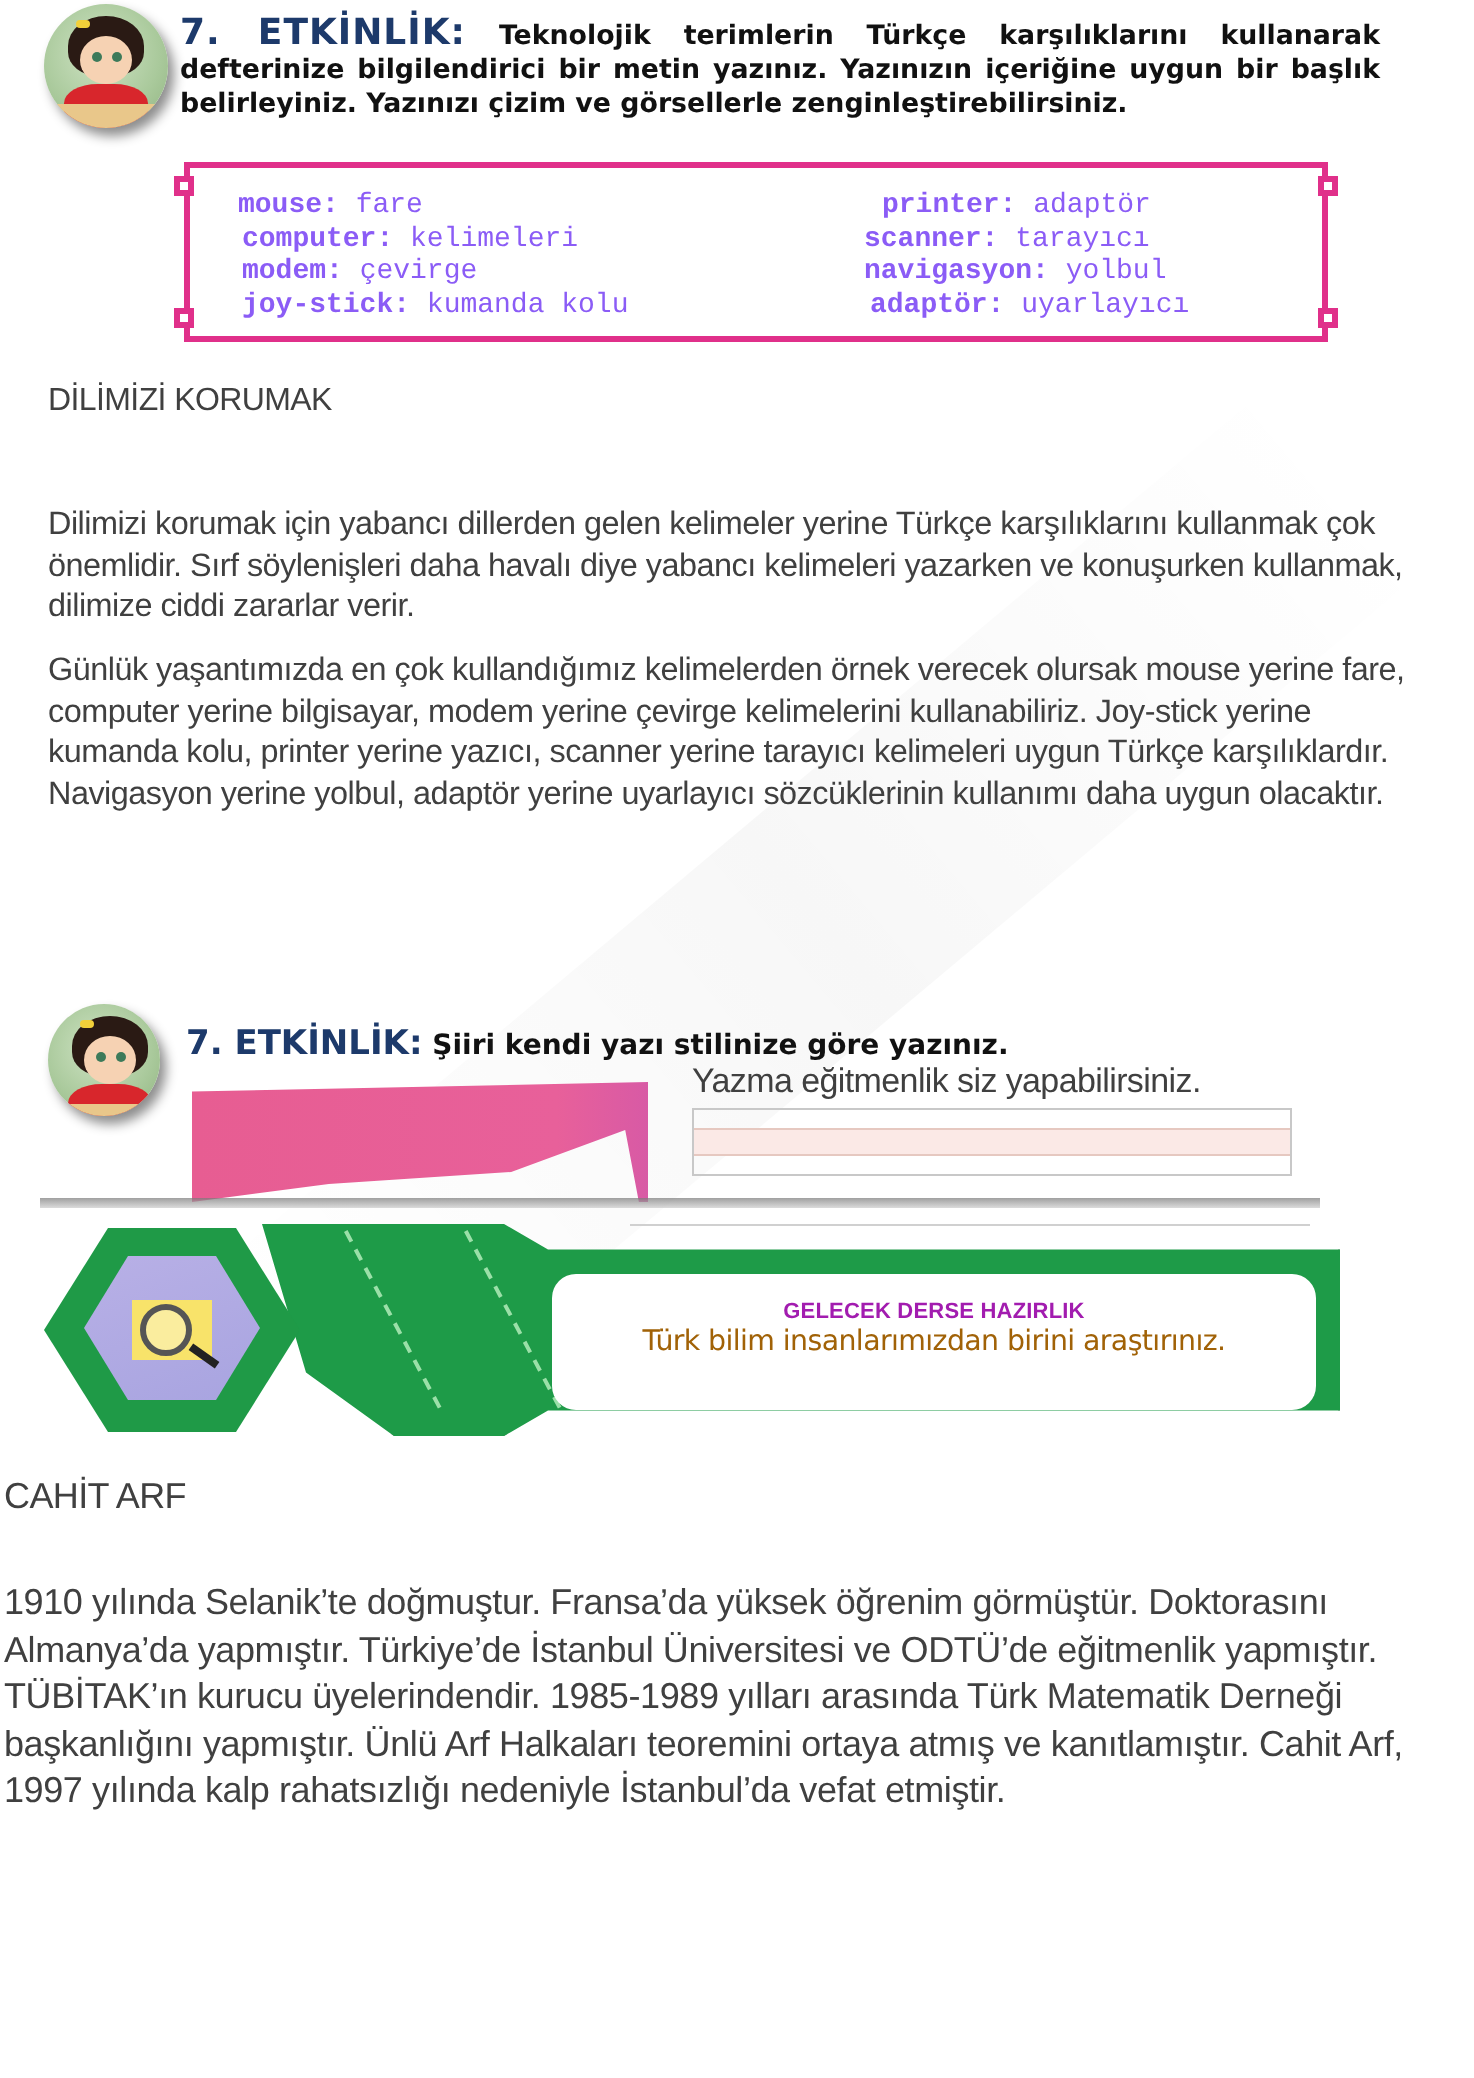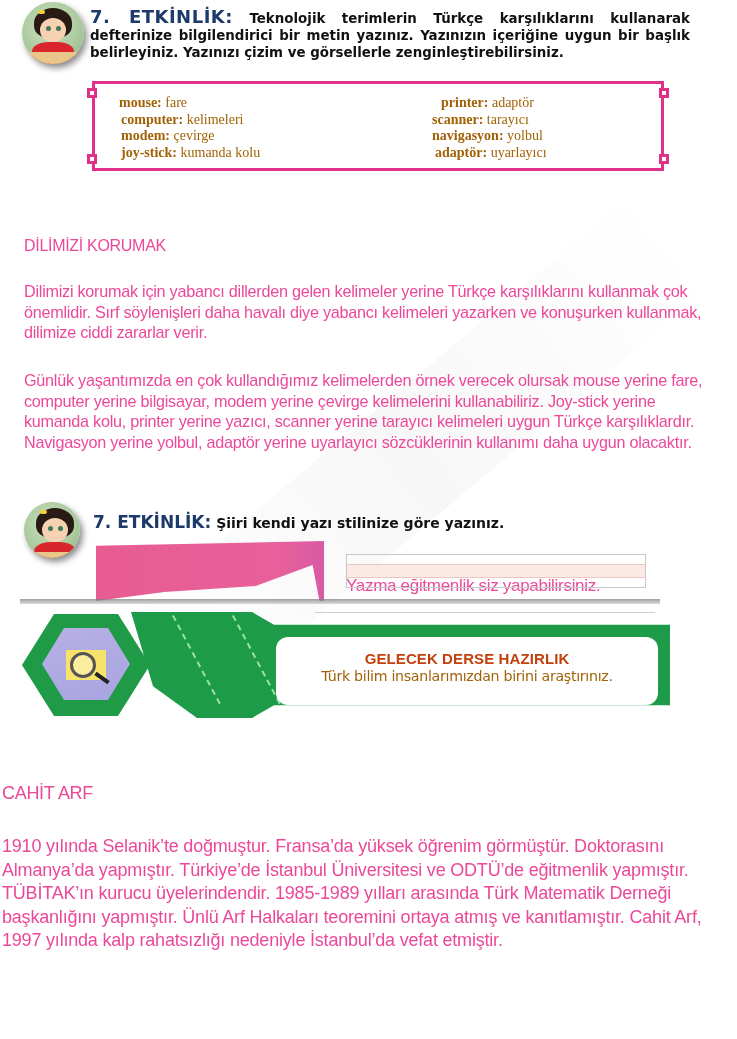--- a/index.html
+++ b/index.html
@@ -31,7 +31,7 @@
     border: 3px solid #e0308a;
   }
   .term-box .corner { position: absolute; width: 10px; height: 10px; border: 3px solid #e0308a; background: #fff; }
-  .term-col { position: absolute; top: 11px; font-size: 14px; line-height: 16.5px; color: #a16207; font-family: Liberation Serif, serif; }
+  .term-col { position: absolute; top: 11px; font-size: 14px; line-height: 16.5px; color: #8b5cf6; font-family: Liberation Mono, monospace; }
   .term-col .row b { font-weight: bold; }
   .term-col .row span { font-weight: normal; }
 

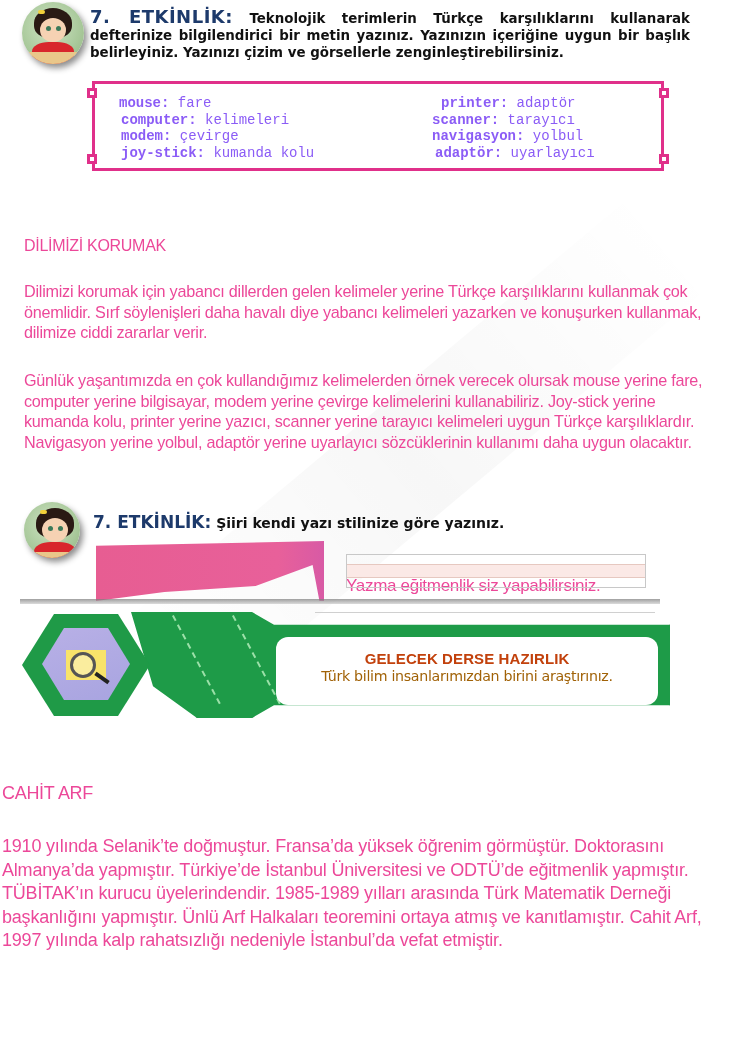--- a/index.html
+++ b/index.html
@@ -35,7 +35,7 @@
   .term-col .row b { font-weight: bold; }
   .term-col .row span { font-weight: normal; }
 
-  .red { color: #ec4899; font-family: "Liberation Sans", sans-serif; margin-top: 45px; }
+  .red { color: #404040; font-family: "Liberation Sans", sans-serif; }
   .red-title { position: absolute; left: 24px; font-size: 16px; letter-spacing: -0.3px; }
   .red-para { position: absolute; left: 24px; width: 690px; font-size: 16.2px; line-height: 20.5px; letter-spacing: -0.25px; }
 

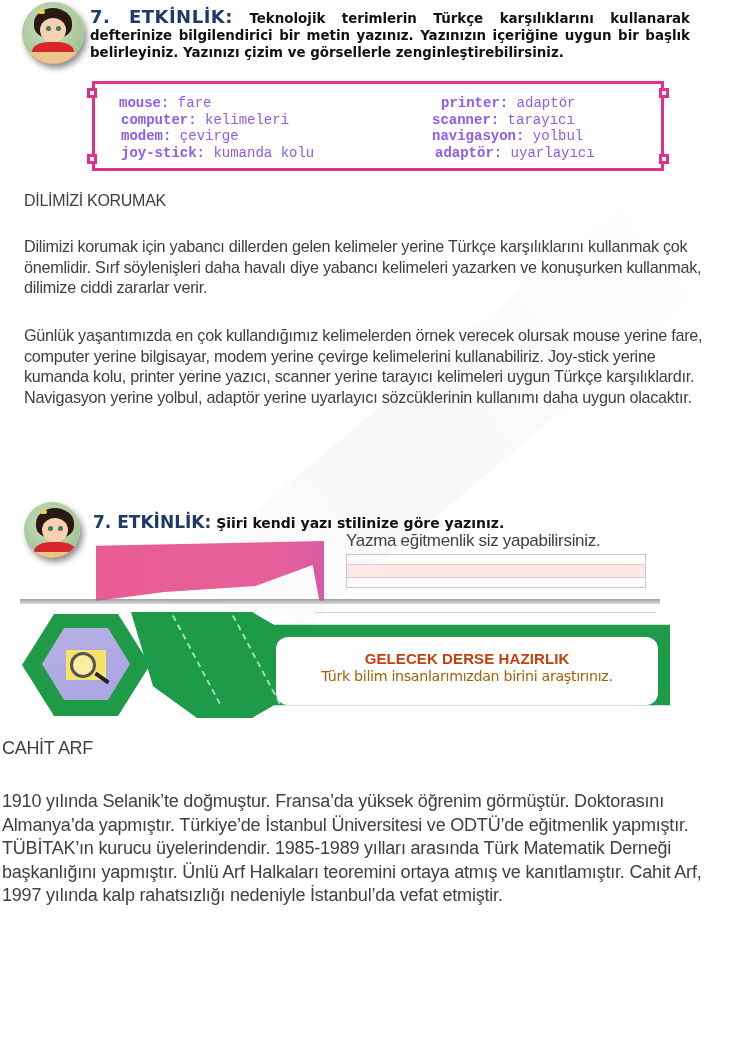--- a/index.html
+++ b/index.html
@@ -124,7 +124,7 @@
 </div>
 
 <div class="red red-title" style="top:192px;">DİLİMİZİ KORUMAK</div>
-<div class="red red-para" style="top:236px;">Dilimizi korumak için yabancı dillerden gelen kelimeler yerine Türkçe karşılıklarını kullanmak çok önemlidir. Sırf söylenişleri daha havalı diye yabancı kelimeleri yazarken ve konuşurken kullanmak, dilimize ciddi zararlar verir.</div>
+<div class="red red-para" style="top:252px;">Dilimizi korumak için yabancı dillerden gelen kelimeler yerine Türkçe karşılıklarını kullanmak çok önemlidir. Sırf söylenişleri daha havalı diye yabancı kelimeleri yazarken ve konuşurken kullanmak, dilimize ciddi zararlar verir.</div>
 <div class="red red-para" style="top:325px;">Günlük yaşantımızda en çok kullandığımız kelimelerden örnek verecek olursak mouse yerine fare, computer yerine bilgisayar, modem yerine çevirge kelimelerini kullanabiliriz. Joy-stick yerine kumanda kolu, printer yerine yazıcı, scanner yerine tarayıcı kelimeleri uygun Türkçe karşılıklardır. Navigasyon yerine yolbul, adaptör yerine uyarlayıcı sözcüklerinin kullanımı daha uygun olacaktır.</div>
 
 <div class="avatar" style="left:24px; top:502px; width:56px; height:56px;">

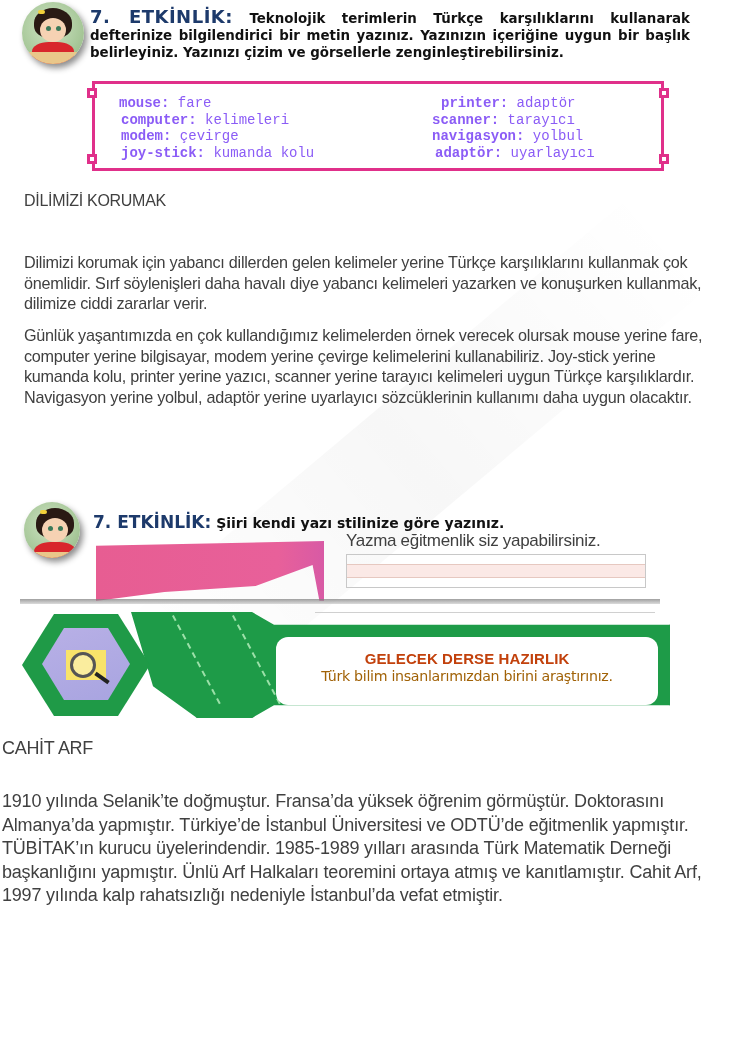--- a/index.html
+++ b/index.html
@@ -76,7 +76,7 @@
     position: absolute; left: 256px; top: 25px; width: 382px; height: 68px; background: #fff; border-radius: 12px;
     text-align: center; padding-top: 13px;
   }
-  .banner-card .title { color: #c2410c; font-weight: bold; font-size: 15px; font-family: "Liberation Sans", sans-serif; letter-spacing: 0.1px; }
+  .banner-card .title { color: #a21caf; font-weight: bold; font-size: 11px; font-family: "Liberation Sans", sans-serif; letter-spacing: 0.1px; }
   .banner-card .text { color: #a16207; font-size: 14.2px; font-family: "DejaVu Sans", sans-serif; margin-top: 1px; letter-spacing: -0.3px; }
 
   .watermark {

